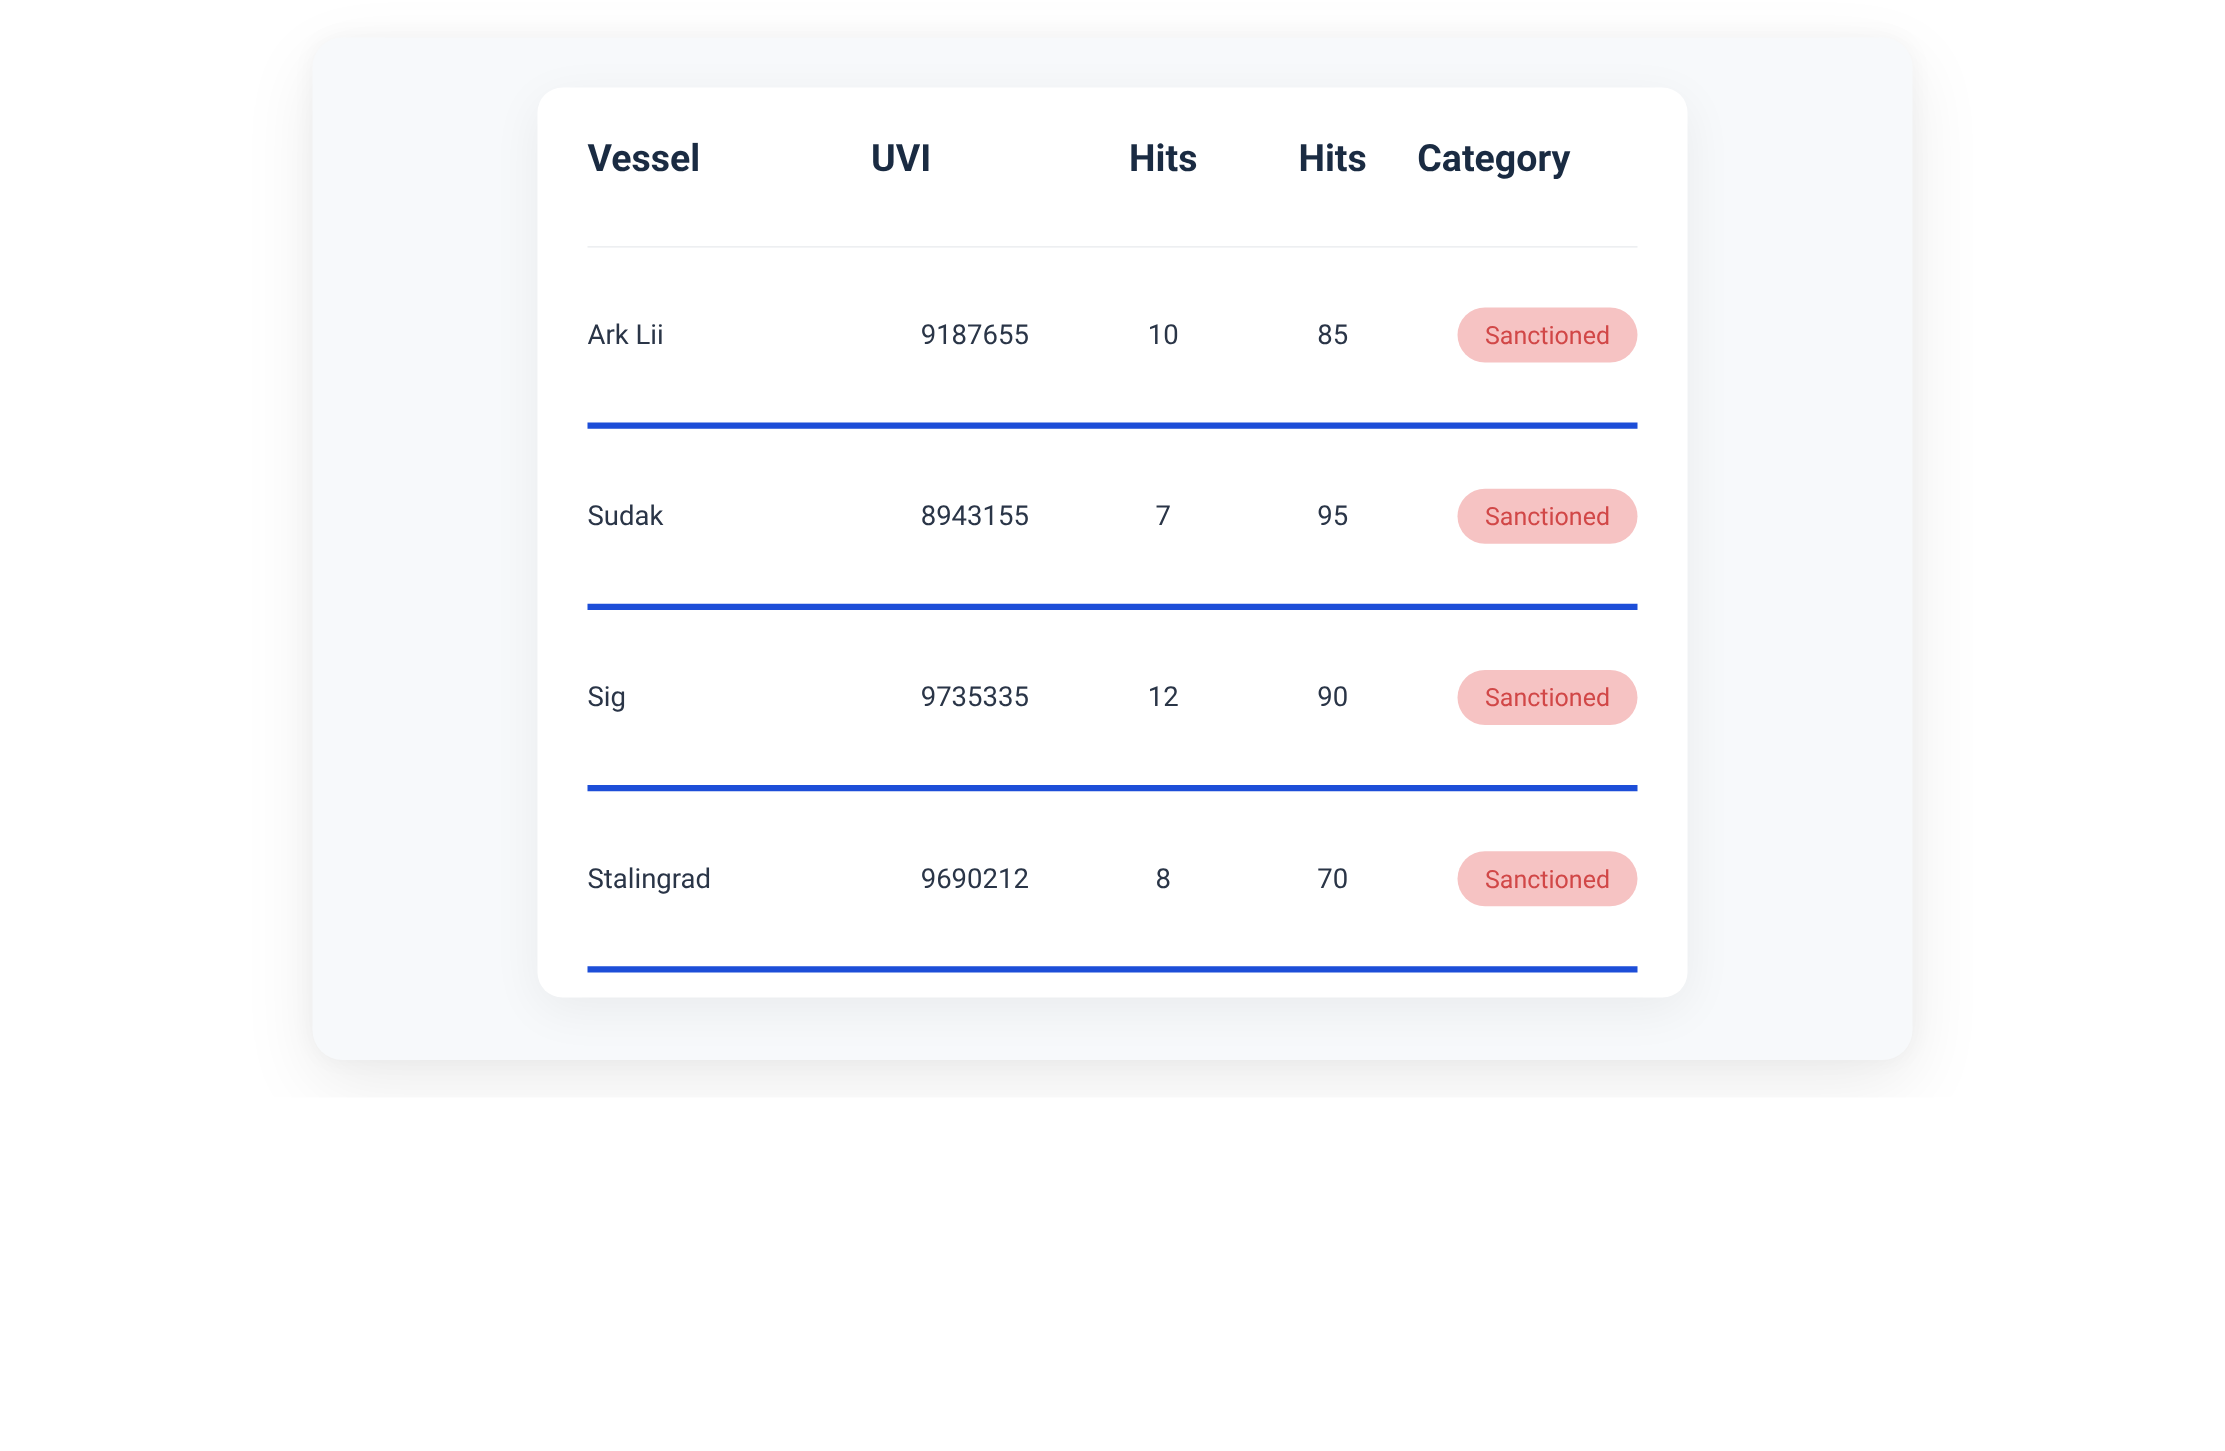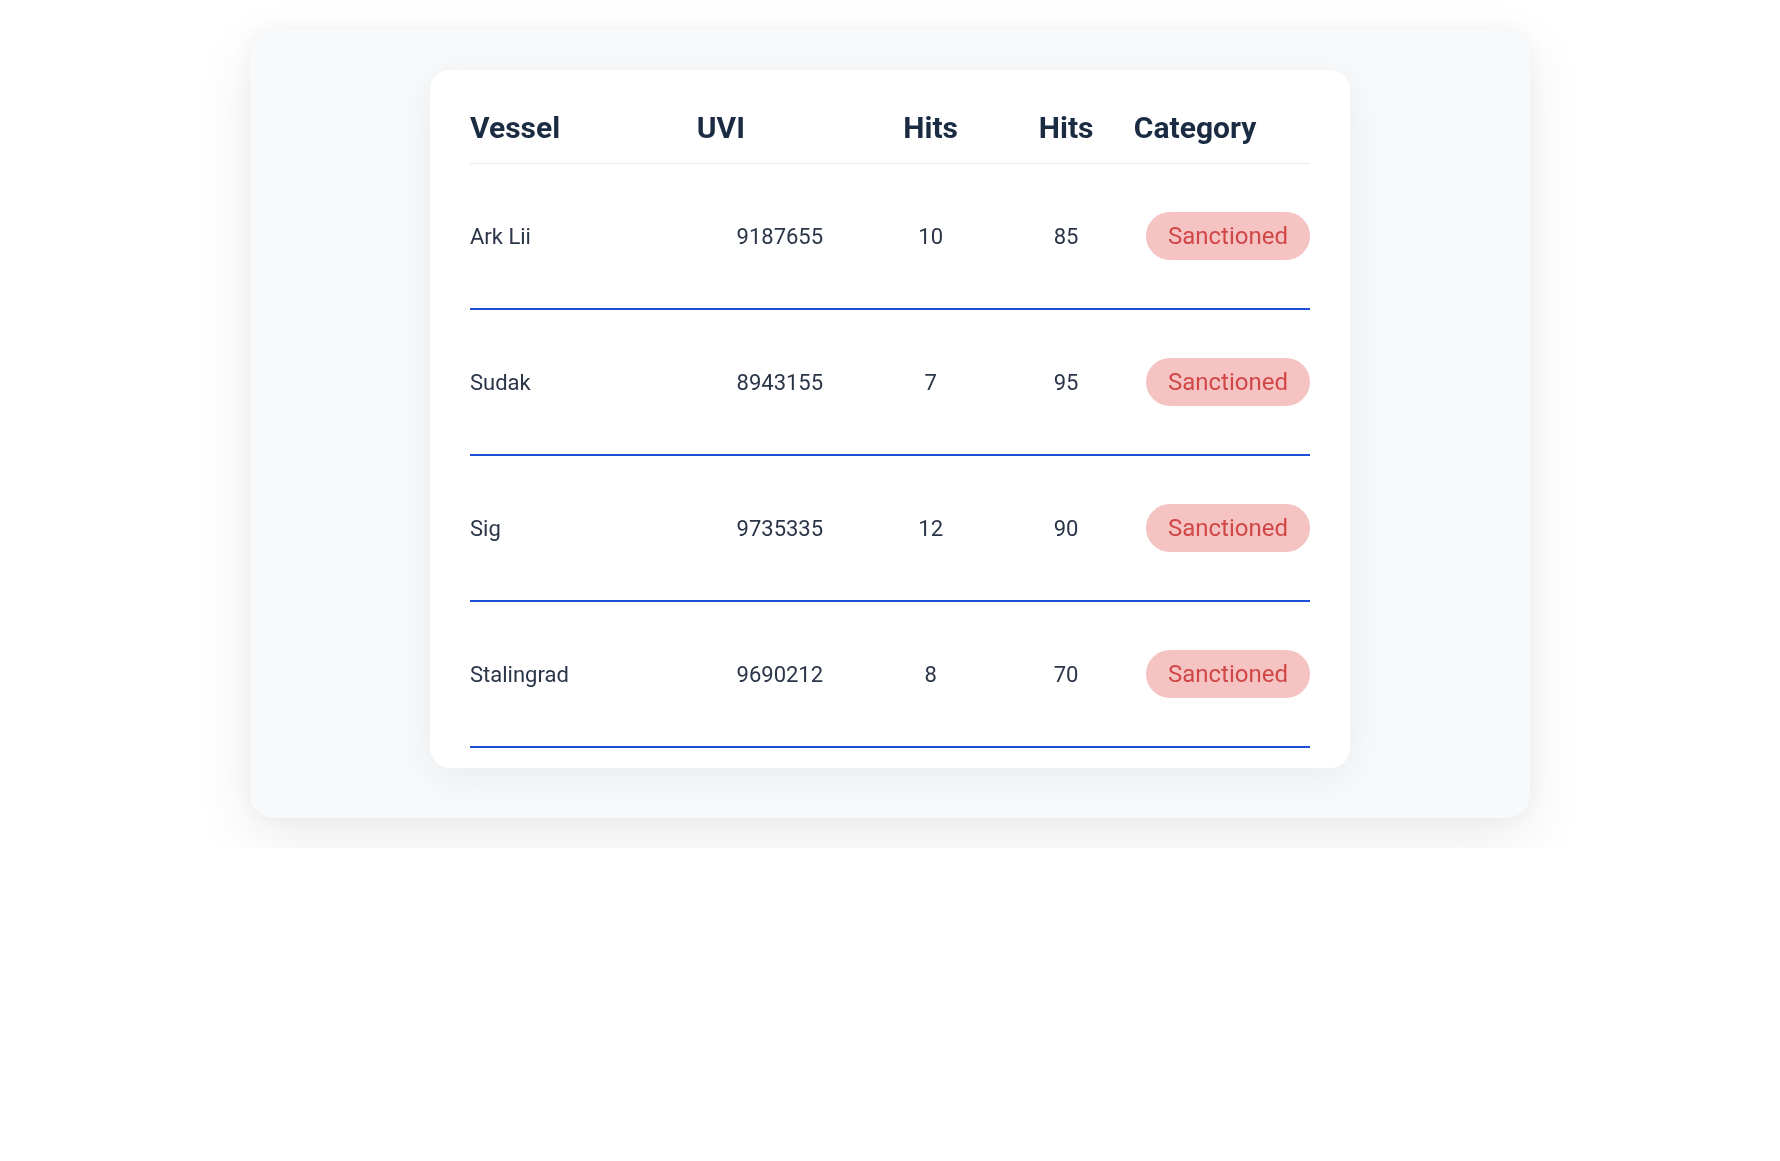--- a/index.html
+++ b/index.html
@@ -40,7 +40,7 @@
       display: grid;
       grid-template-columns: 1.6fr 1.3fr 1fr 1fr 1.3fr;
       align-items: center;
-      padding-bottom: 18px;
+      padding-bottom: 52px;
       border-bottom: 1px solid #e8eaed;
     }
 

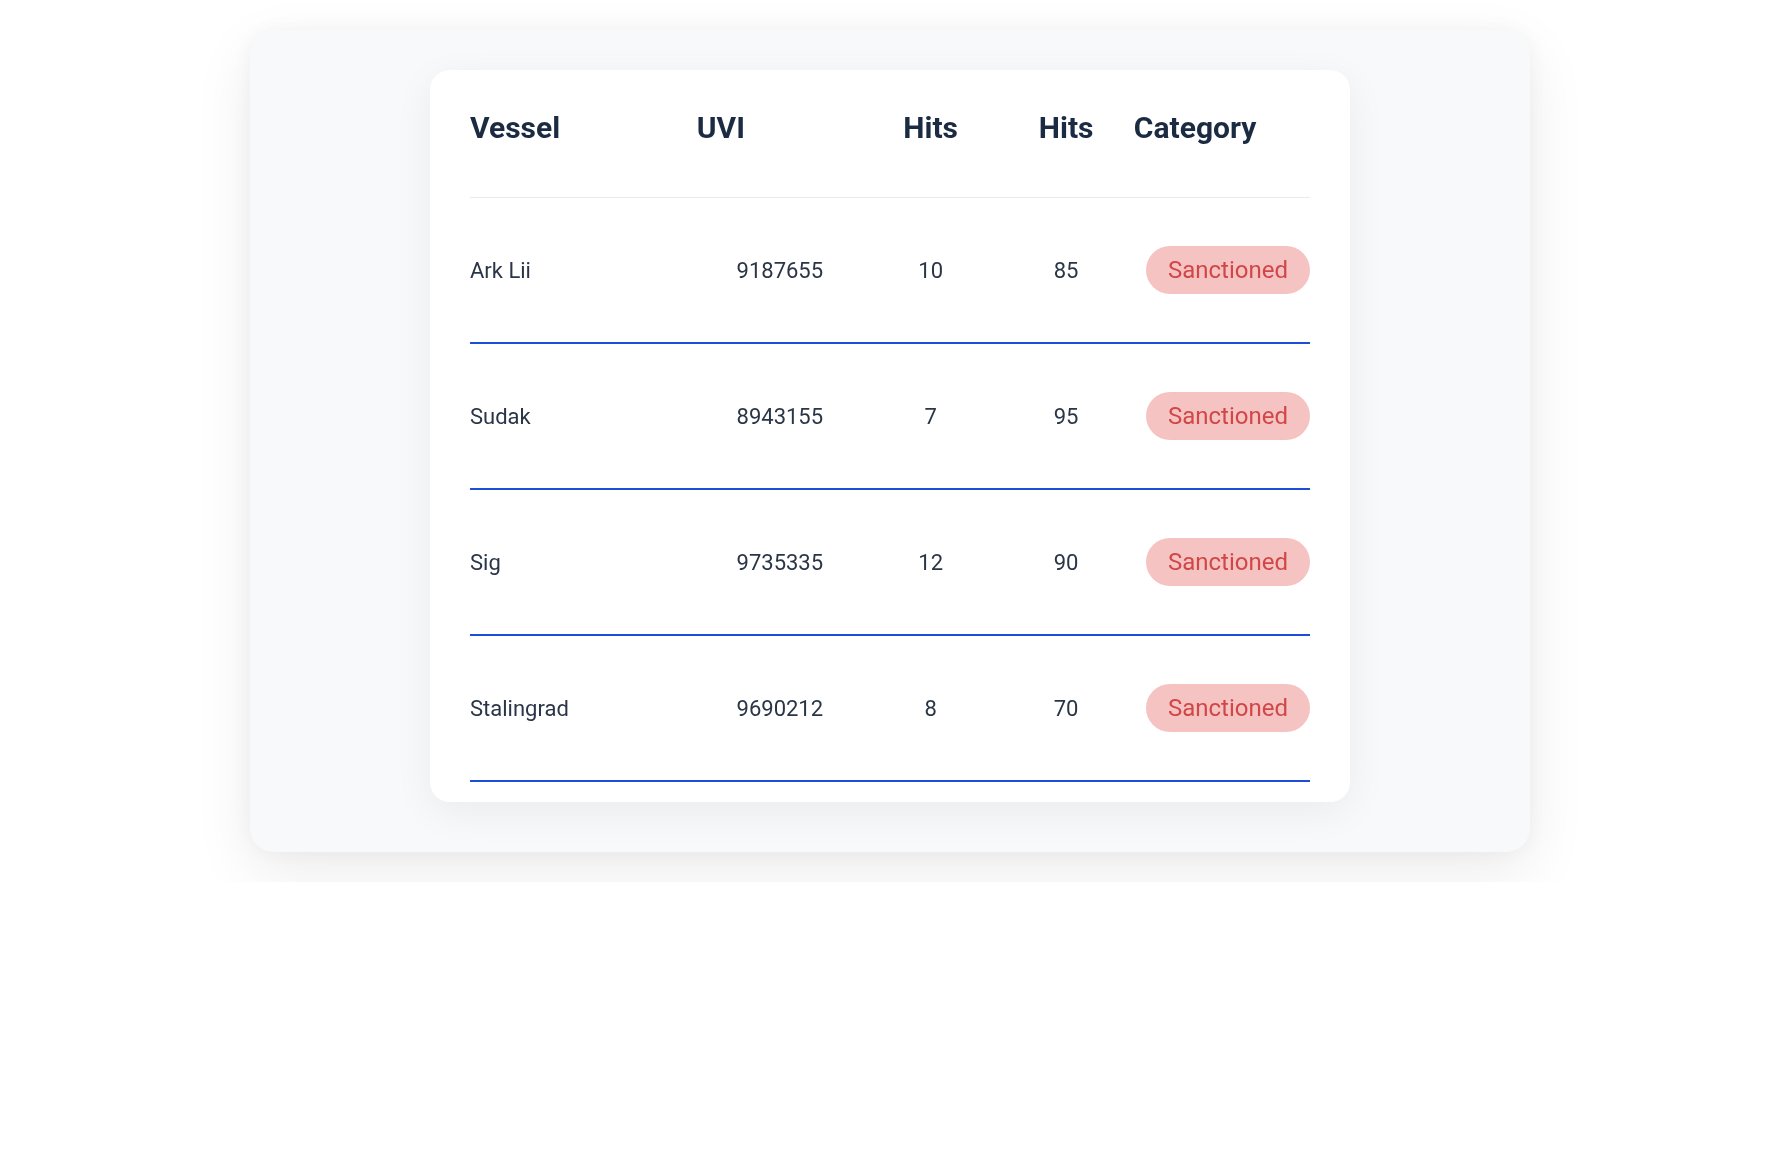--- a/index.html
+++ b/index.html
@@ -61,7 +61,7 @@
       grid-template-columns: 1.6fr 1.3fr 1fr 1fr 1.3fr;
       align-items: center;
       padding: 48px 0;
-      border-bottom: 2px solid #1d4ed8;
+      border-bottom: 5px solid #1d4ed8;
     }
 
     .cell {

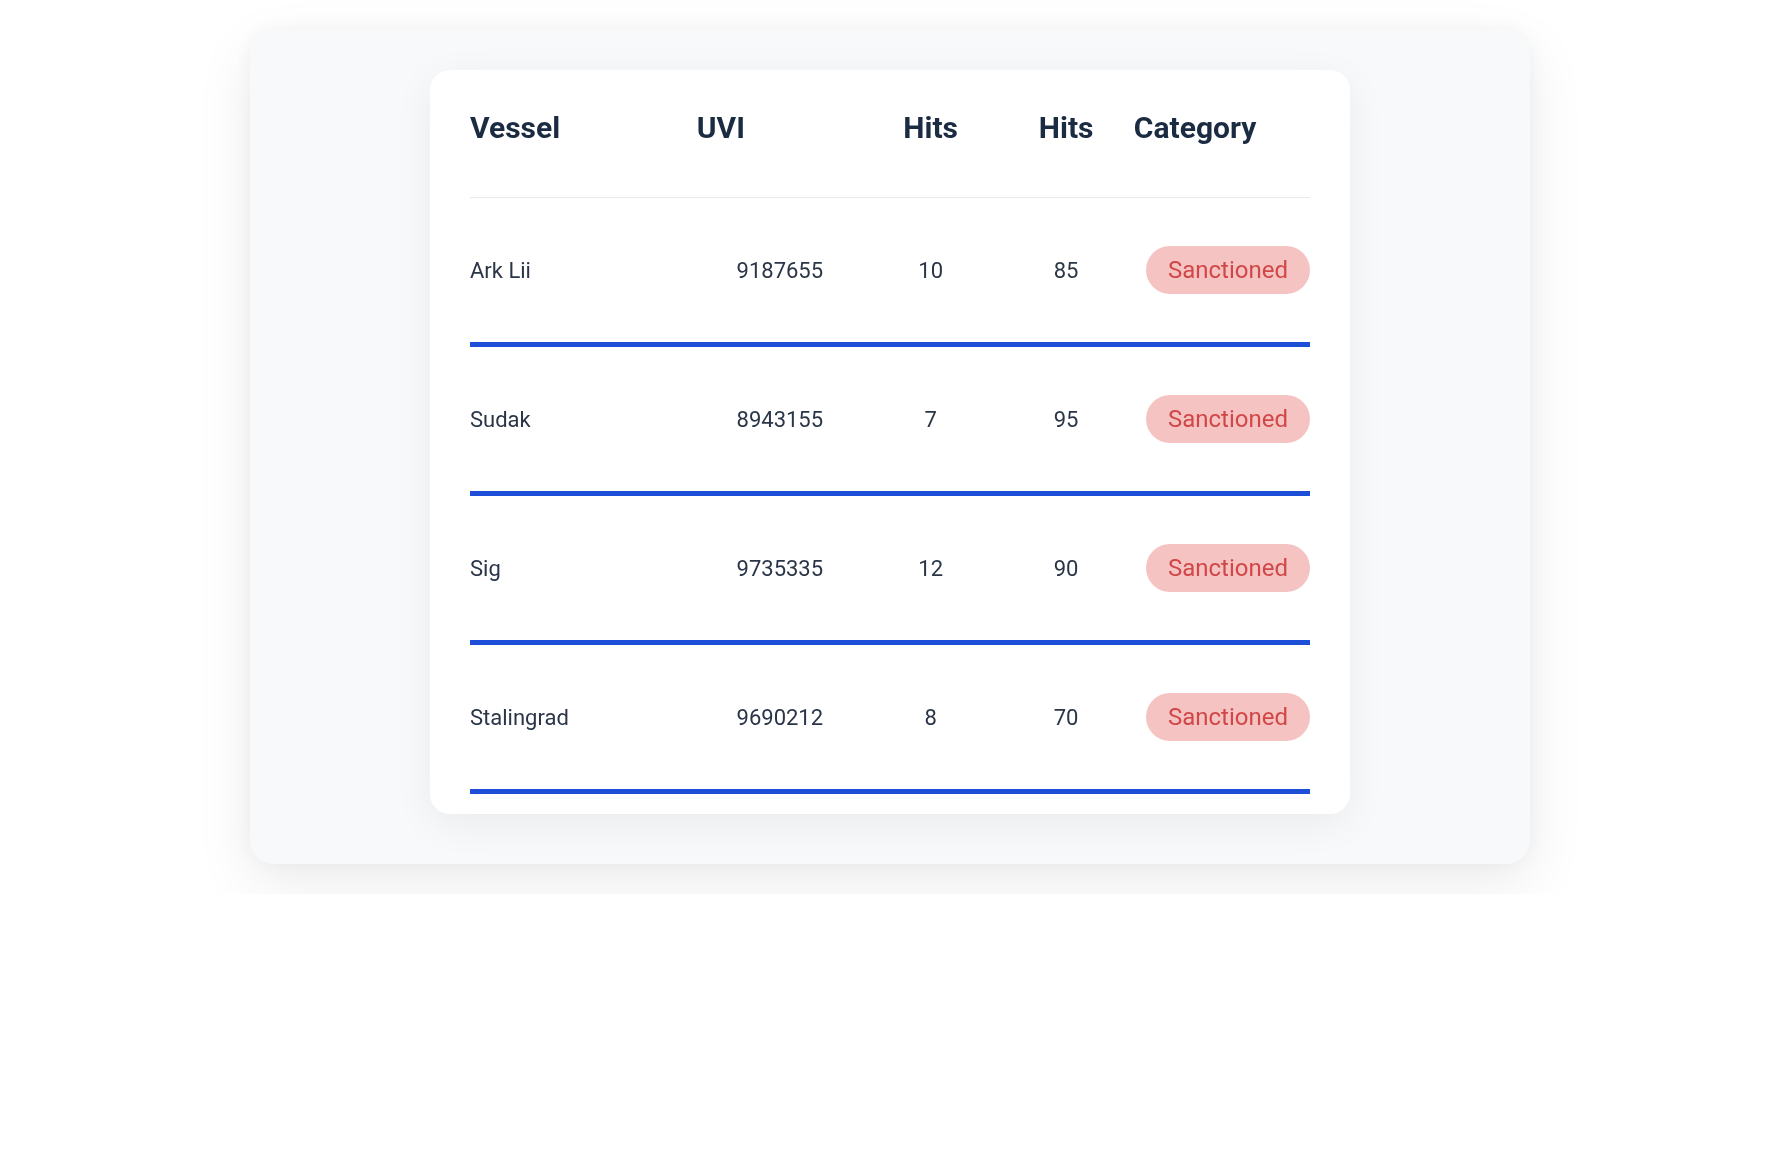--- a/index.html
+++ b/index.html
@@ -82,7 +82,7 @@
       color: #d14747;
       padding: 10px 22px;
       border-radius: 999px;
-      font-size: 24px;
+      font-size: 20px;
       font-weight: 400;
     }
   </style>

